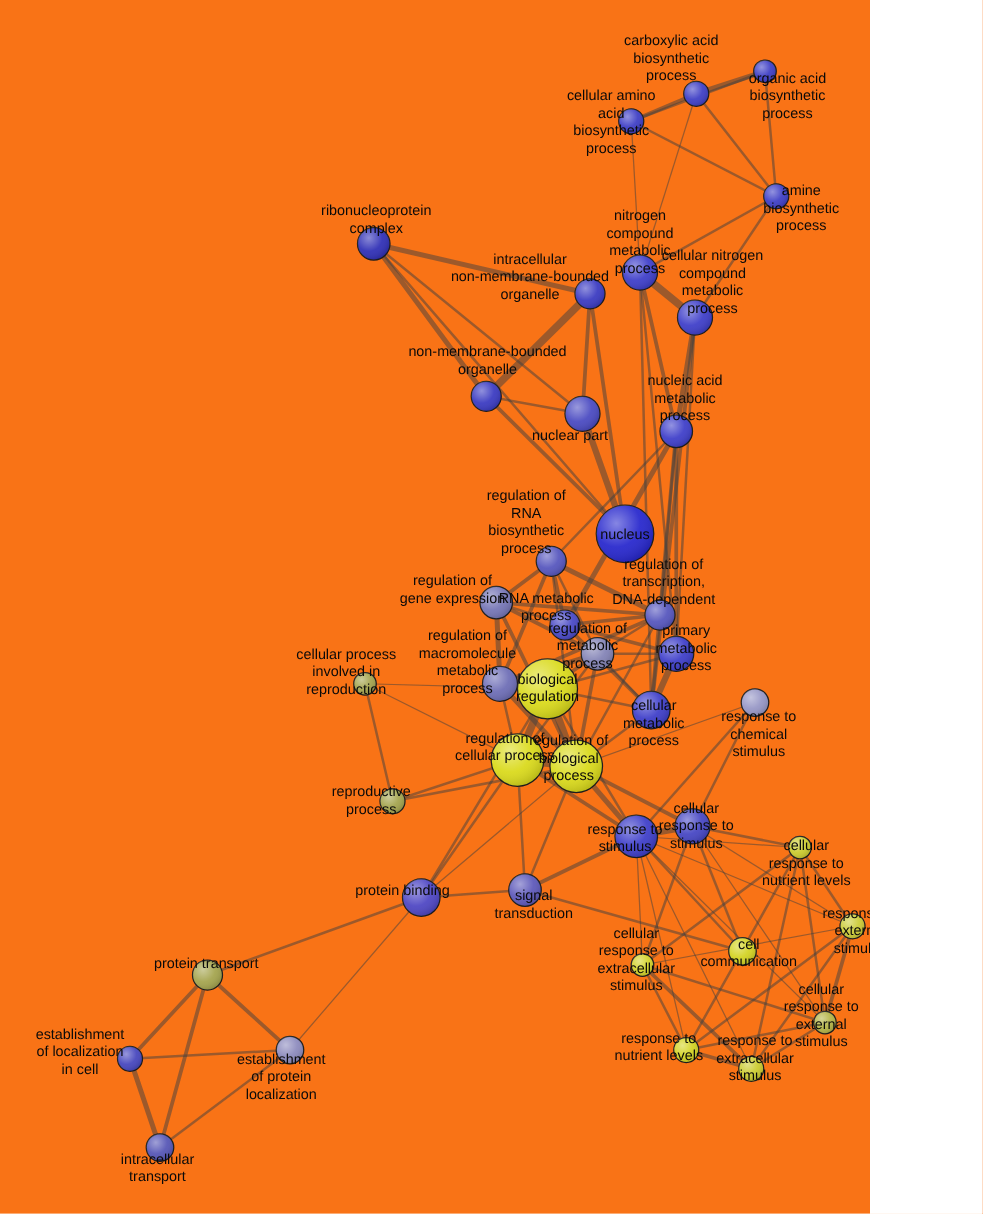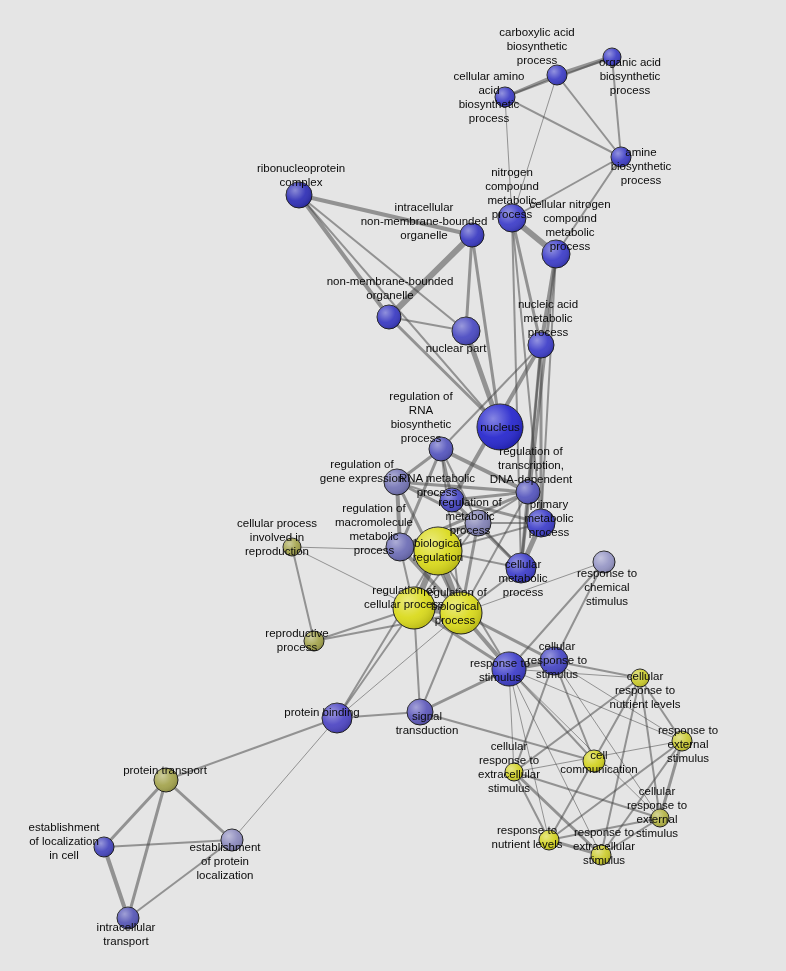--- a/index.html
+++ b/index.html
@@ -8,10 +8,10 @@
     background: #ffffff;
   }
   .canvas-wrap {
-    width: 786px;
+    width: 696px;
     height: 971px;
     position: relative;
-    background: #e5e5e5;
+    background: #f97316;
     overflow: hidden;
   }
   svg { display: block; }

